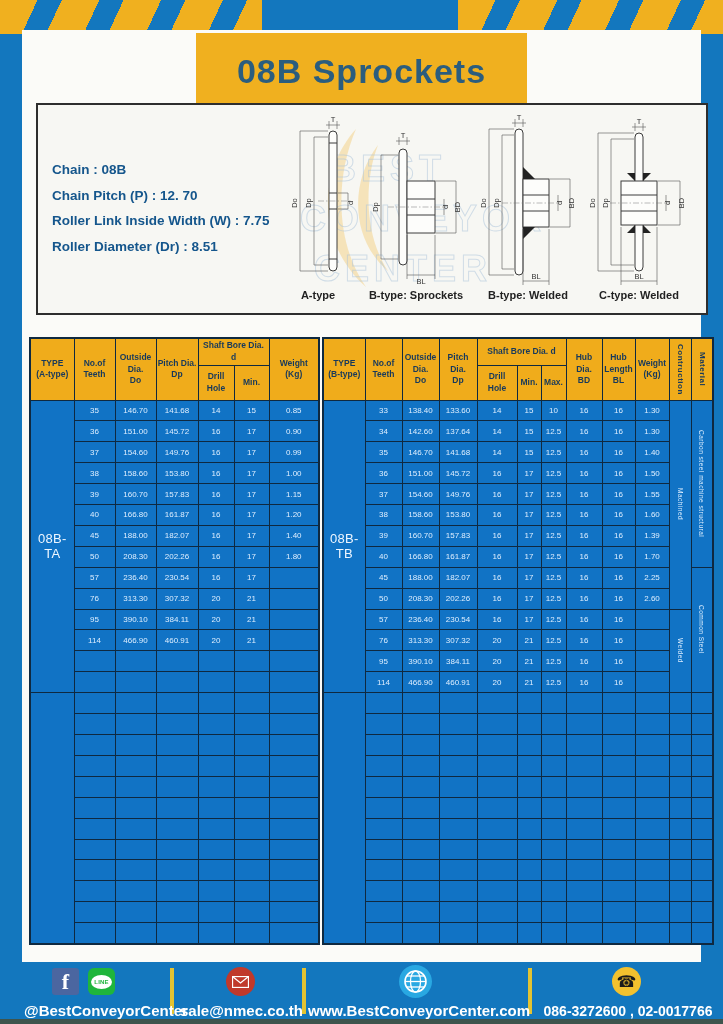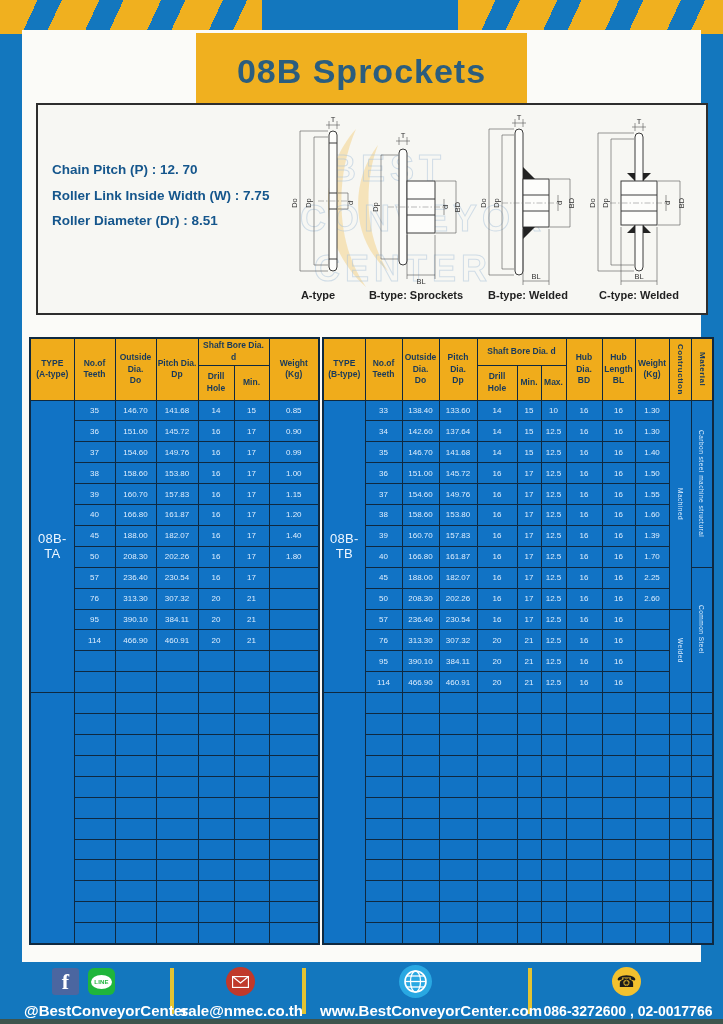--- a/index.html
+++ b/index.html
@@ -91,6 +91,7 @@
     </svg>
 
     <div class="specs">
+      <div>Chain : 08B</div>
       <div>Chain Pitch (P) : 12. 70</div>
       <div>Roller Link Inside Width (W) : 7.75</div>
       <div>Roller Diameter (Dr) : 8.51</div>

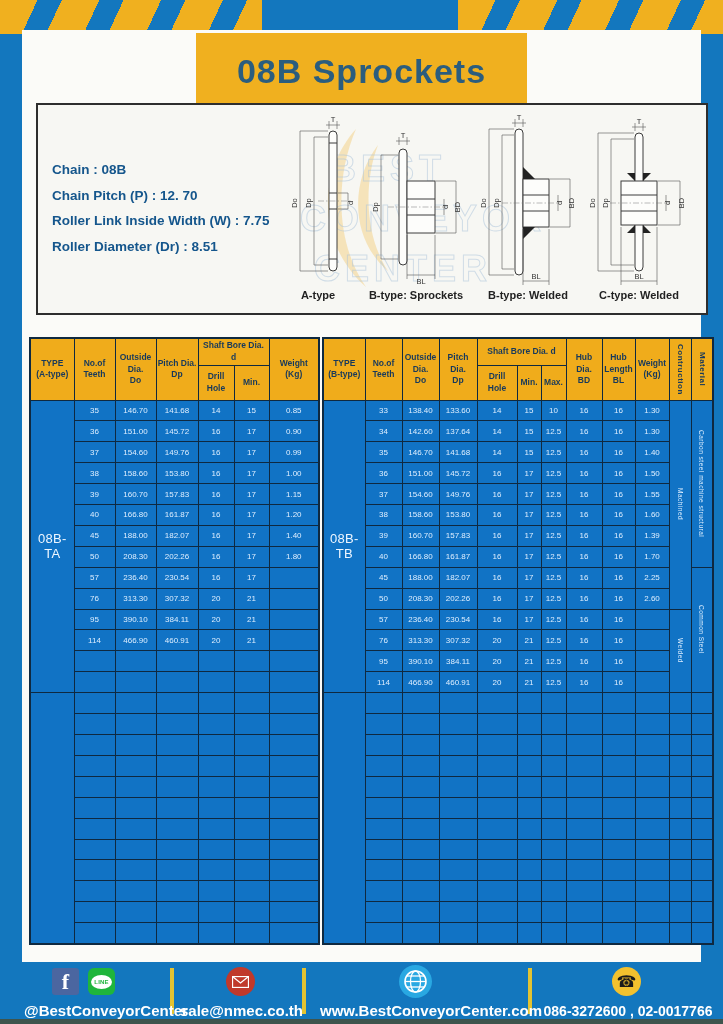--- a/index.html
+++ b/index.html
@@ -865,7 +865,7 @@
 
     <div class="txt" style="left:24px; width:160px;">@BestConveyorCenter</div>
     <div class="txt" style="left:180px; width:114px;">sale@nmec.co.th</div>
-    <div class="txt" style="left:320px; width:208px;">www.BestConveyorCenter.com</div>
+    <div class="txt" style="left:308px; width:208px;">www.BestConveyorCenter.com</div>
     <div class="txt" style="left:538px; width:180px; font-size:14px;">086-3272600 , 02-0017766</div>
     <div class="bottom-strip"></div>
   </div>

